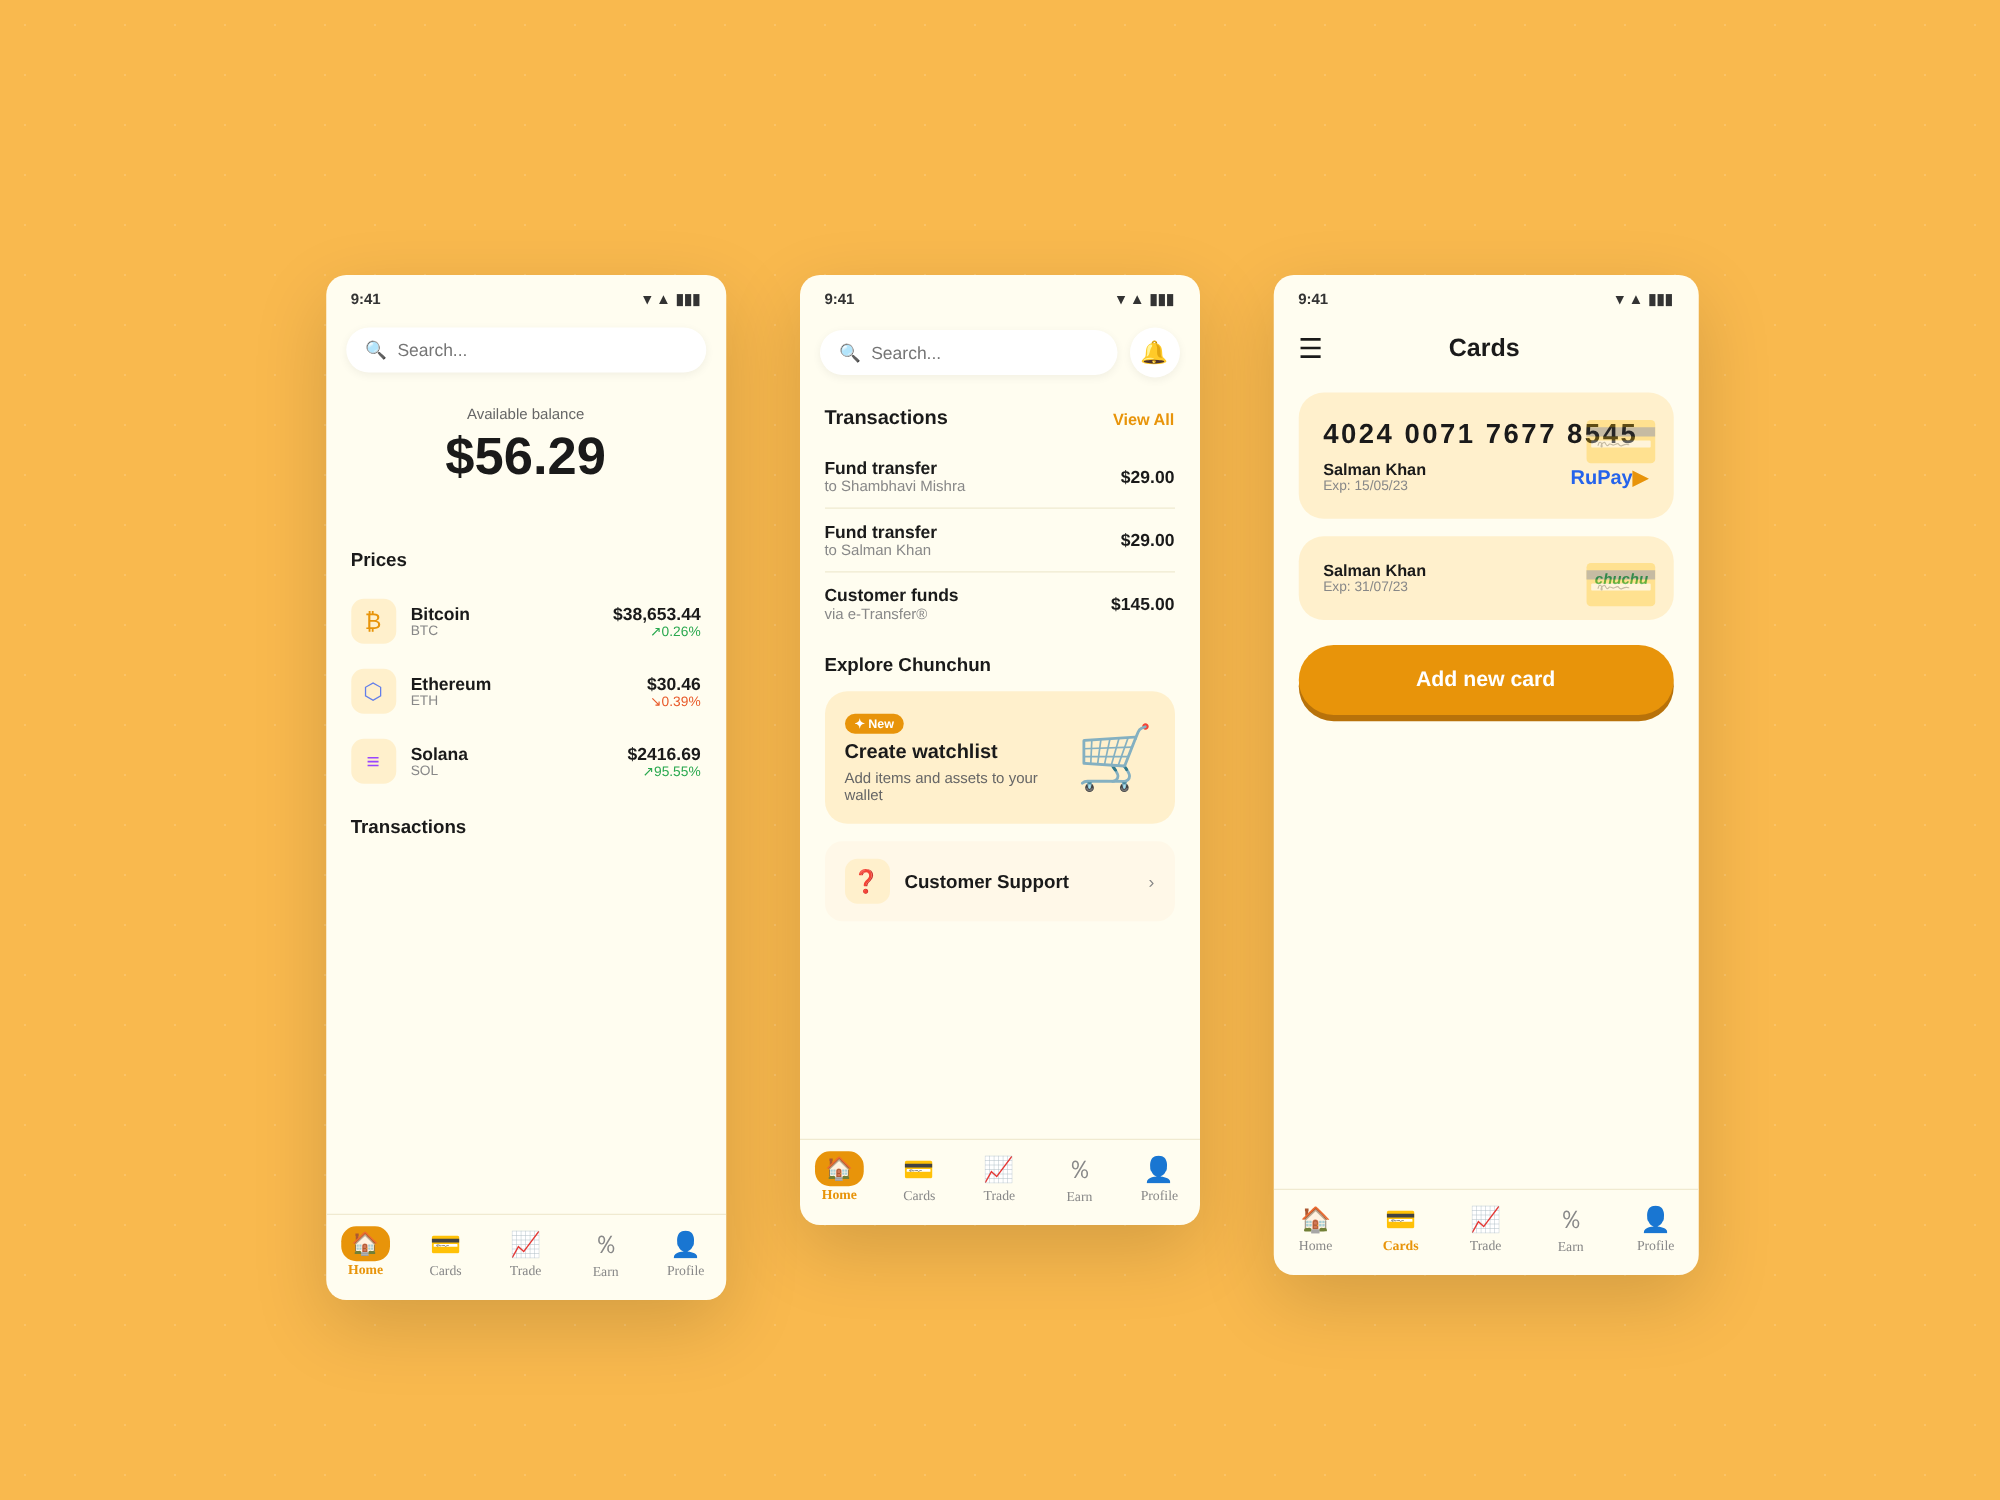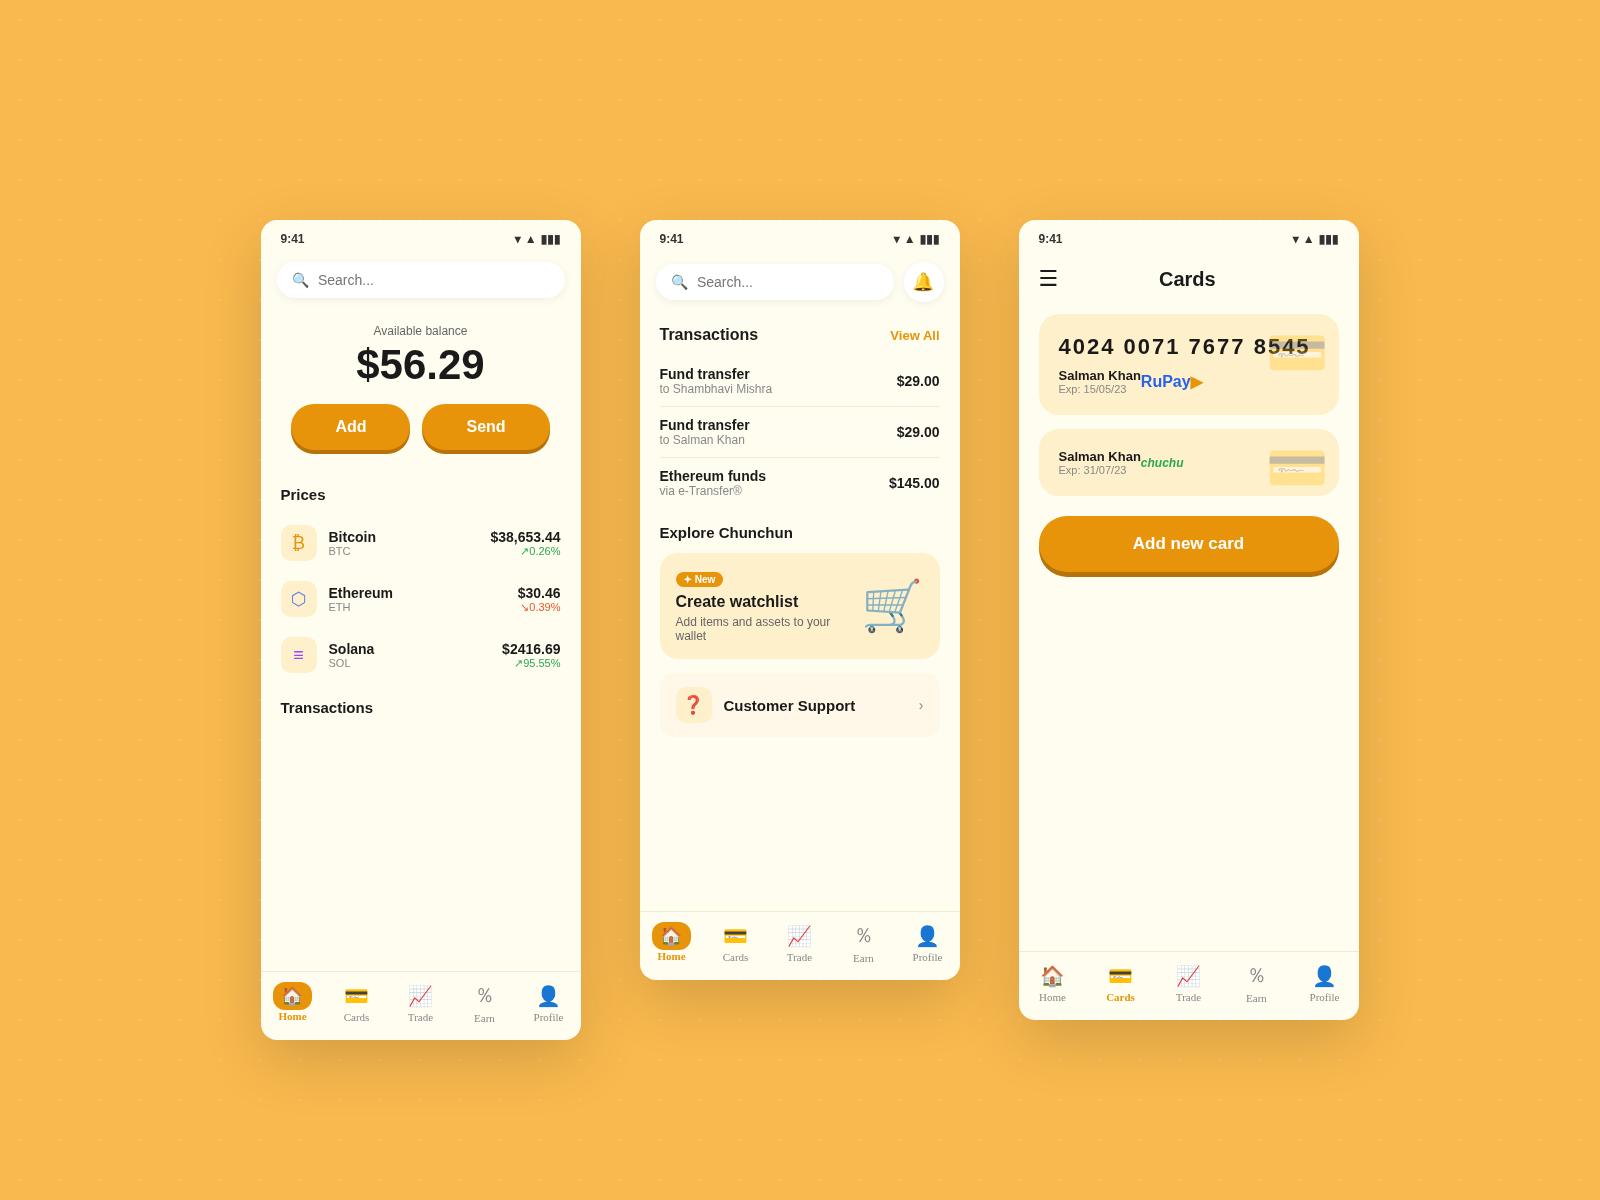--- a/index.html
+++ b/index.html
@@ -301,7 +301,7 @@
       margin-bottom: 8px;
       font-family: Liberation Sans, sans-serif;
     }
-    .card-footer { display: flex; align-items: center; }
+    .card-footer { display: flex; justify-content: space-between; align-items: center; }
     .card-holder { font-size: 13px; font-weight: 600; color: #1a1a1a; }
     .card-exp { font-size: 11px; color: #888; }
     .card-brand-rupay { font-size: 16px; font-weight: 800; color: #2563EB; }

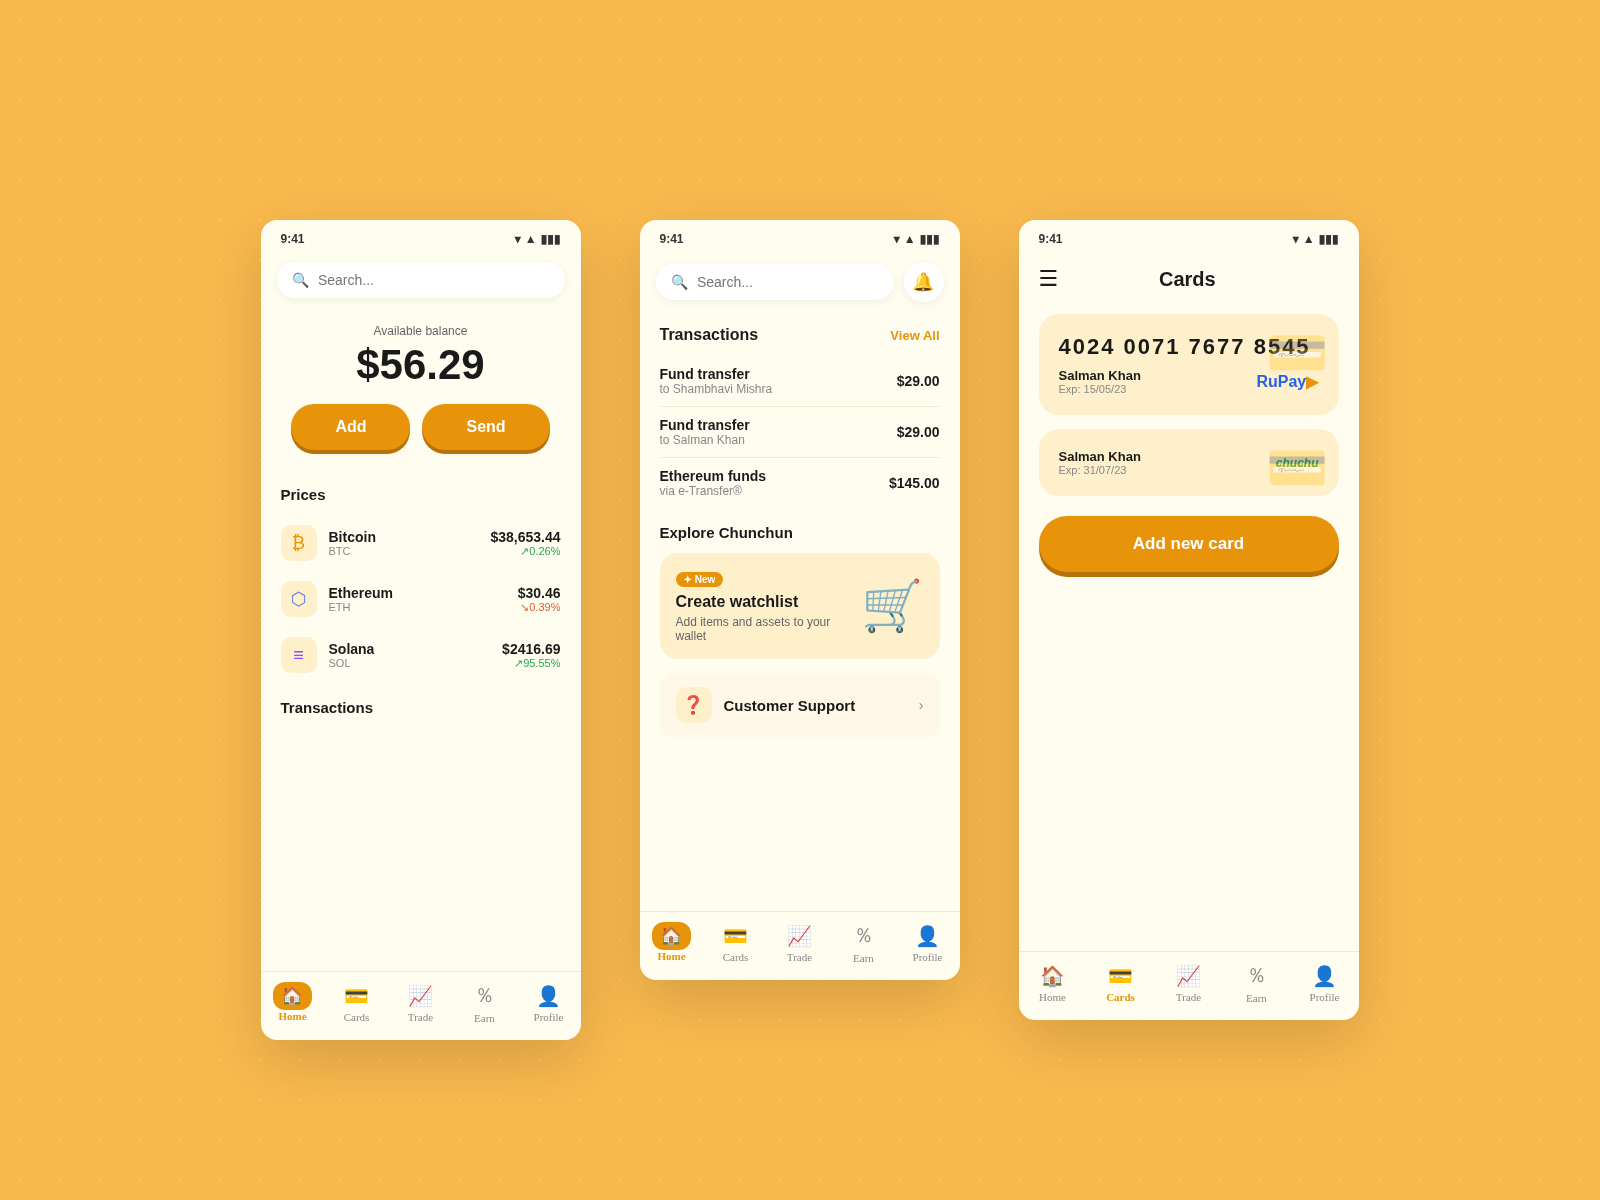--- a/index.html
+++ b/index.html
@@ -346,10 +346,6 @@
   <div class="balance-section">
     <div class="balance-label">Available balance</div>
     <div class="balance-amount">$56.29</div>
-    <div class="action-buttons">
-      <button class="btn-add">Add</button>
-      <button class="btn-send">Send</button>
-    </div>
   </div>
 
   <div class="prices-section">

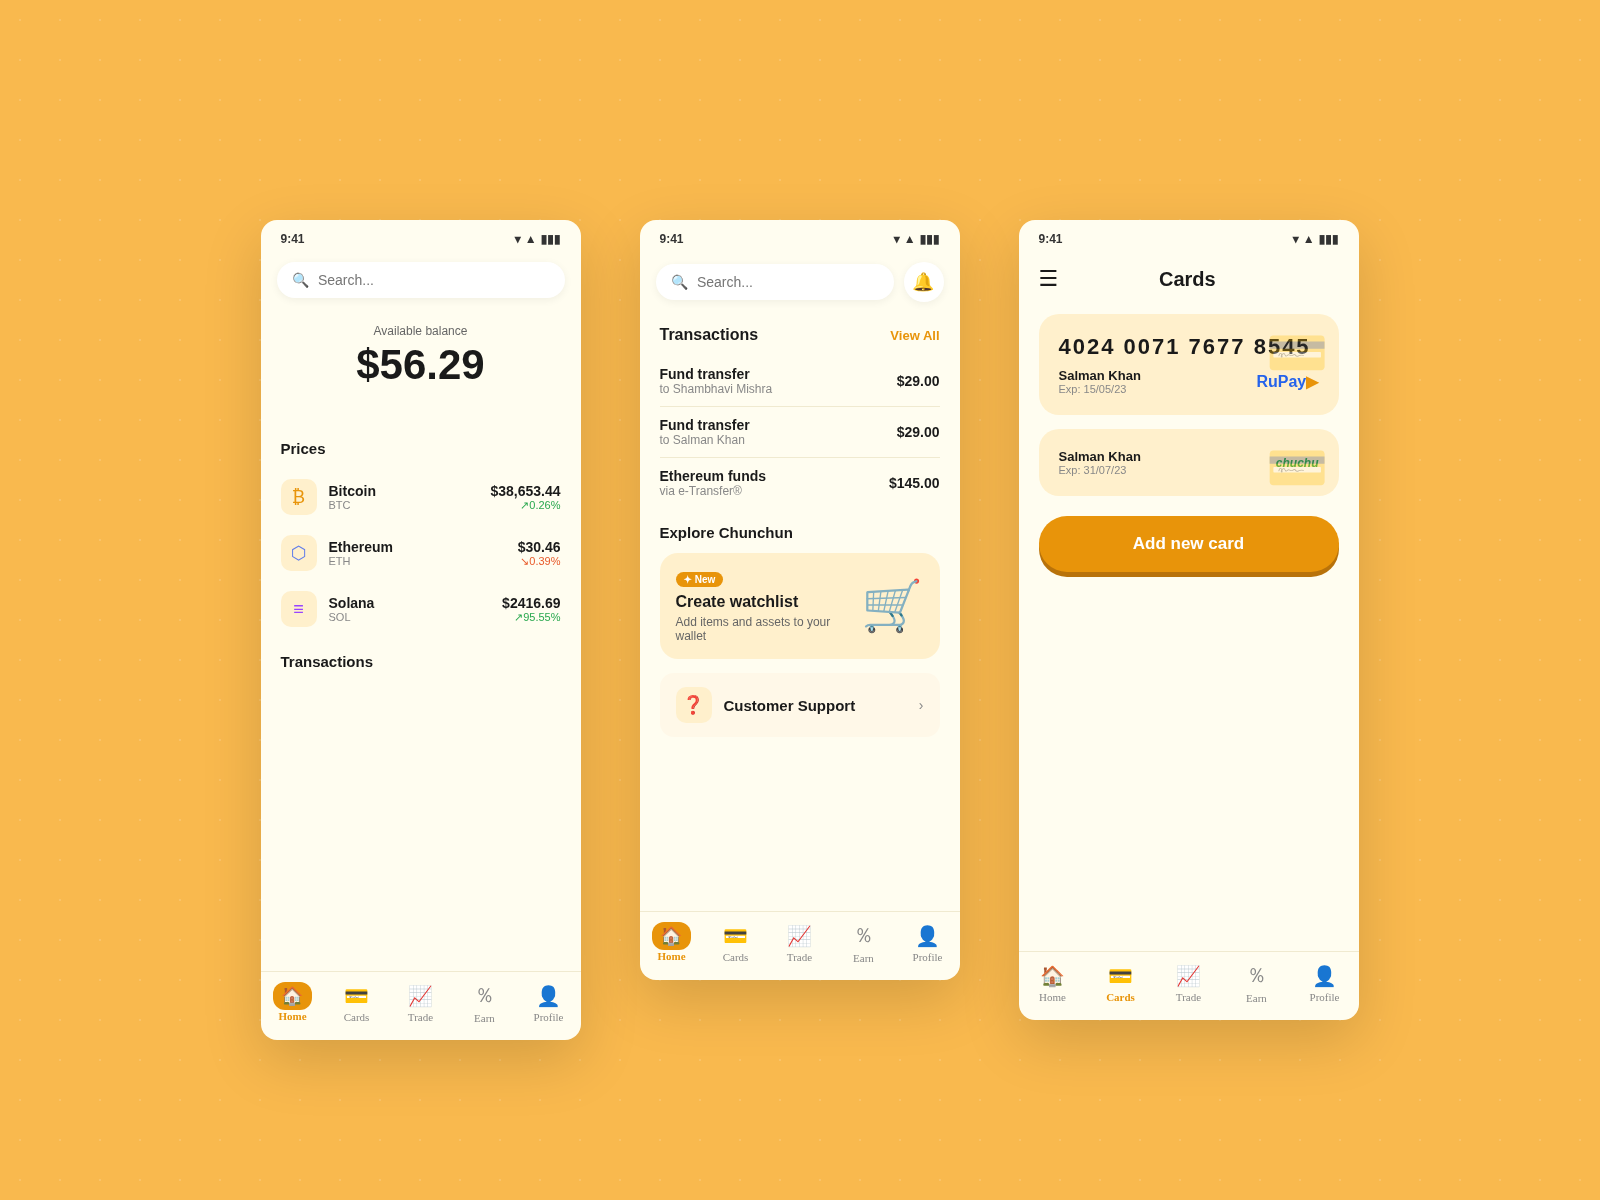--- a/index.html
+++ b/index.html
@@ -454,7 +454,7 @@
 
   <div class="transaction-item">
     <div>
-      <div class="transaction-name">Ethereum funds</div>
+      <div class="transaction-name">Customer funds</div>
       <div class="transaction-sub">via e-Transfer®</div>
     </div>
     <div class="transaction-amount">$145.00</div>

